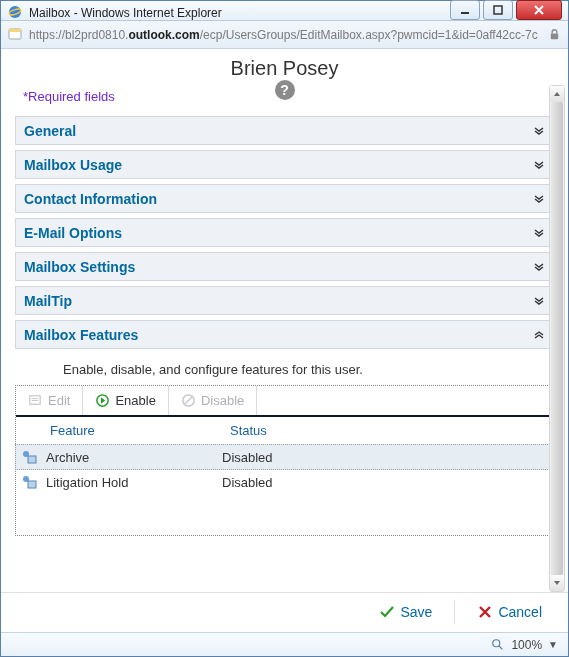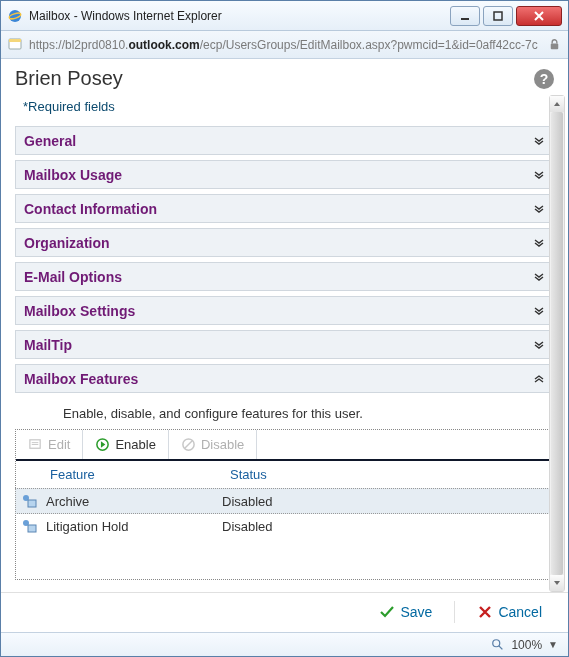--- a/index.html
+++ b/index.html
@@ -20,11 +20,11 @@
   flex-direction: column;
 }
 .titlebar {
-  height: 30px;
+  height: 20px;
   background: linear-gradient(#f7fbff, #e6eff8);
   border-bottom: 1px solid #b8c9db;
   display: flex;
-  align-items: center;
+  align-items: flex-end;
   padding: 0 6px 0 6px;
 }
 .titlebar .ie-icon { width: 16px; height: 16px; margin-right: 6px; }

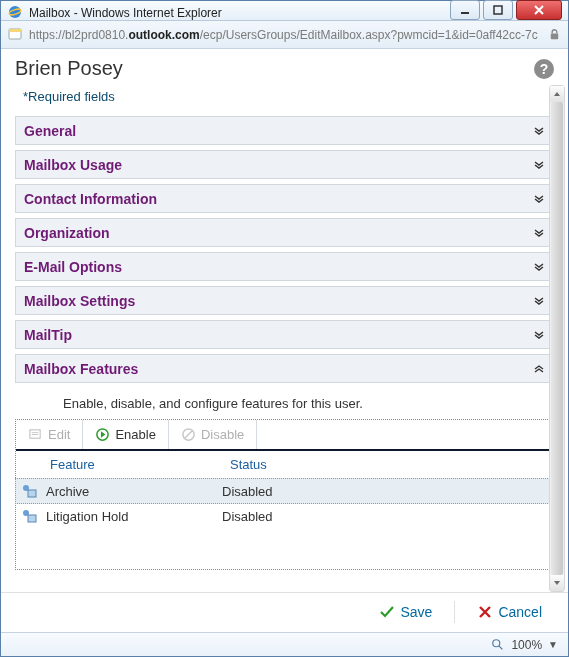--- a/index.html
+++ b/index.html
@@ -75,6 +75,7 @@
   display: flex;
   align-items: center;
   padding: 8px 14px 6px 14px;
+  flex-direction: column;
 }
 .header h1 {
   font-size: 20px;

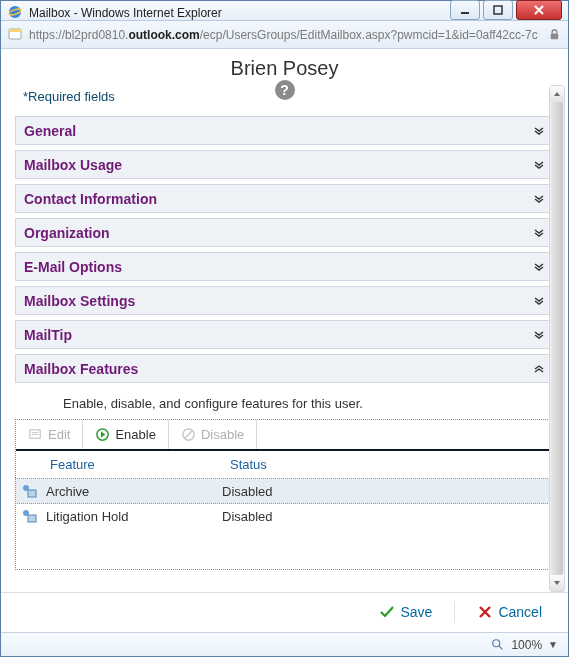--- a/index.html
+++ b/index.html
@@ -132,7 +132,7 @@
   border-radius: 2px;
 }
 
-.req { padding: 4px 6px 12px 8px; color: #0c4a6e; font-size: 13px; }
+.req { padding: 4px 6px 12px 8px; color: #6d28d9; font-size: 13px; }
 
 .section {
   border: 1px solid #d0d7de;

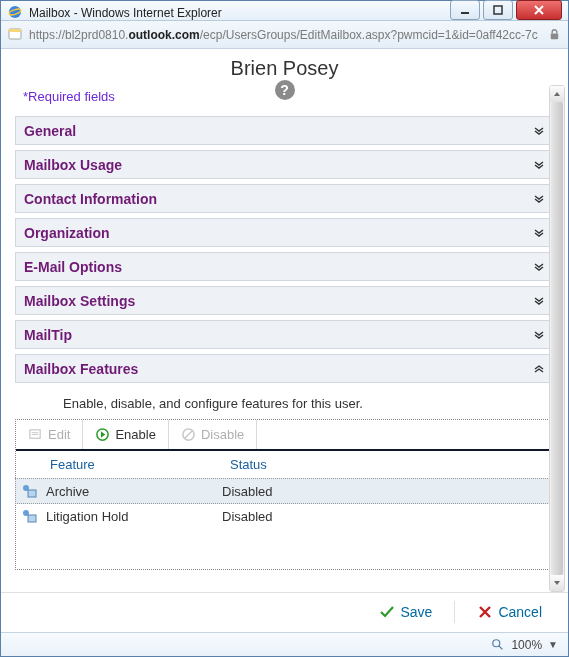--- a/index.html
+++ b/index.html
@@ -146,7 +146,7 @@
 }
 .section .label {
   flex: 1;
-  color: #701a75;
+  color: #0369a1;
   font-weight: 600;
   font-size: 14px;
 }

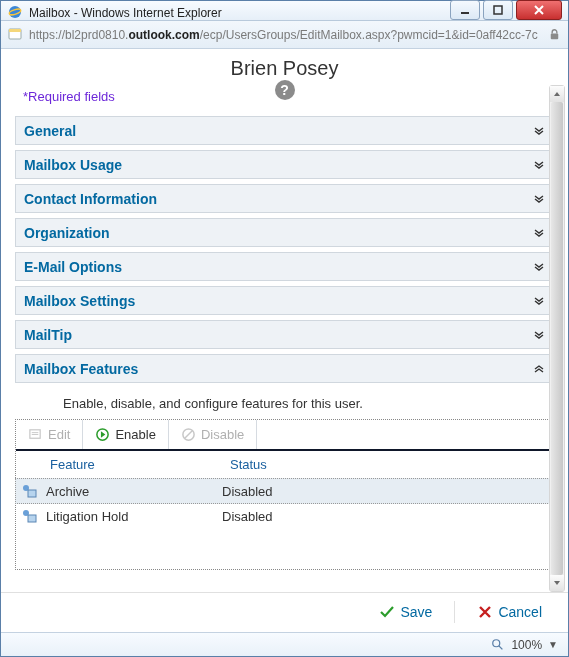--- a/index.html
+++ b/index.html
@@ -310,12 +310,6 @@
       </div>
       <div class="section">
         <span class="label">Contact Information</span>
-        <svg class="chev" width="12" height="12" viewBox="0 0 12 12">
-            <path d="M2 3 L6 6 L10 3 M2 6 L6 9 L10 6" fill="none" stroke="#333" stroke-width="1.4"></path>
-          </svg>
-      </div>
-      <div class="section">
-        <span class="label">Organization</span>
         <svg class="chev" width="12" height="12" viewBox="0 0 12 12">
             <path d="M2 3 L6 6 L10 3 M2 6 L6 9 L10 6" fill="none" stroke="#333" stroke-width="1.4"></path>
           </svg>

